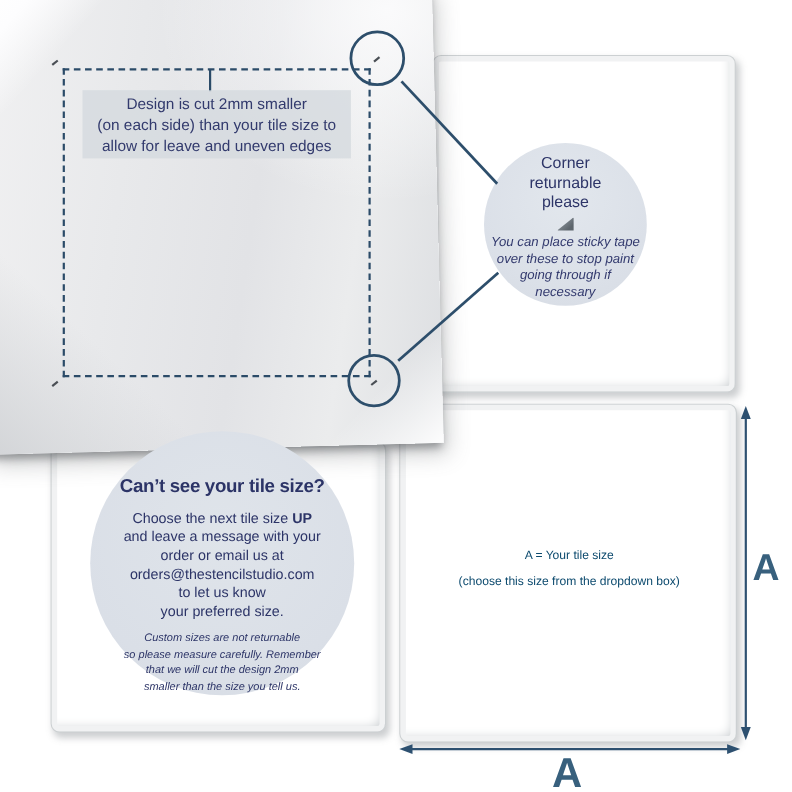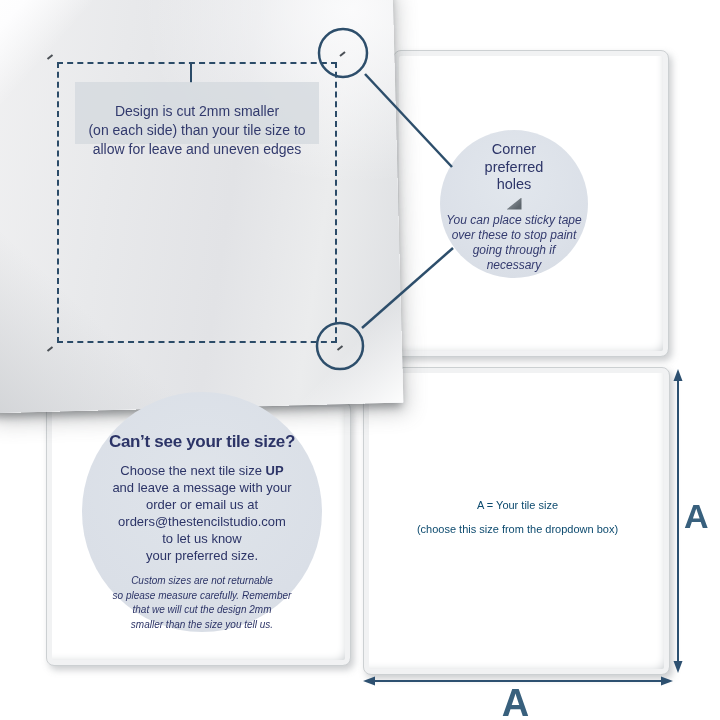--- a/index.html
+++ b/index.html
@@ -52,7 +52,7 @@
     position:absolute; left:75px; top:82px; width:244px; height:62px;
     background:rgba(212,217,223,0.8);
     color:#323a6d; font-size:14px; line-height:19px; text-align:center;
-    padding-top:20px; box-sizing:border-box; z-index:4;
+    padding-top:3px; box-sizing:border-box; z-index:4;
   }
   .note-box div { white-space:nowrap; }
 

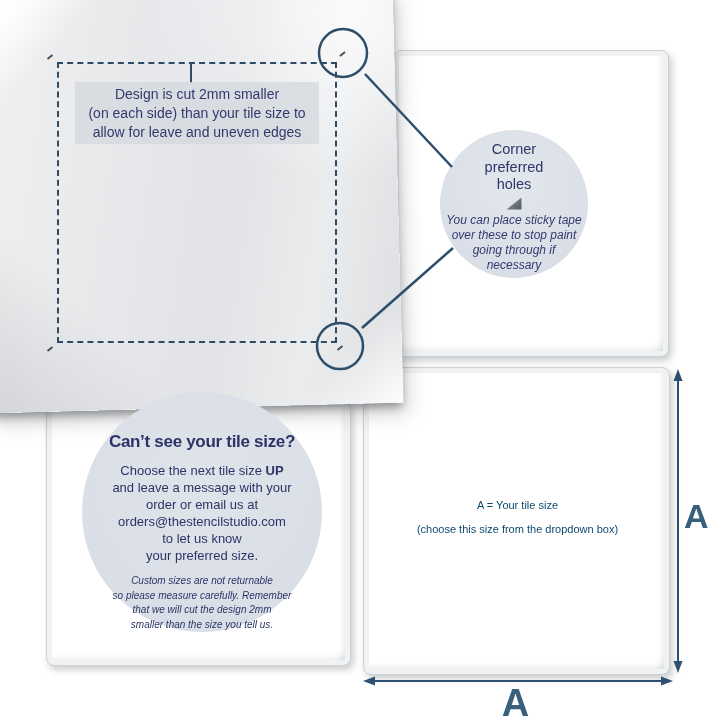--- a/index.html
+++ b/index.html
@@ -144,7 +144,7 @@
   <div class="corner-callout">
     <div class="cc-title">
       <div>Corner</div>
-      <div>preferred</div>
+      <div>returnable</div>
       <div>holes</div>
     </div>
     <div class="cc-tri"></div>

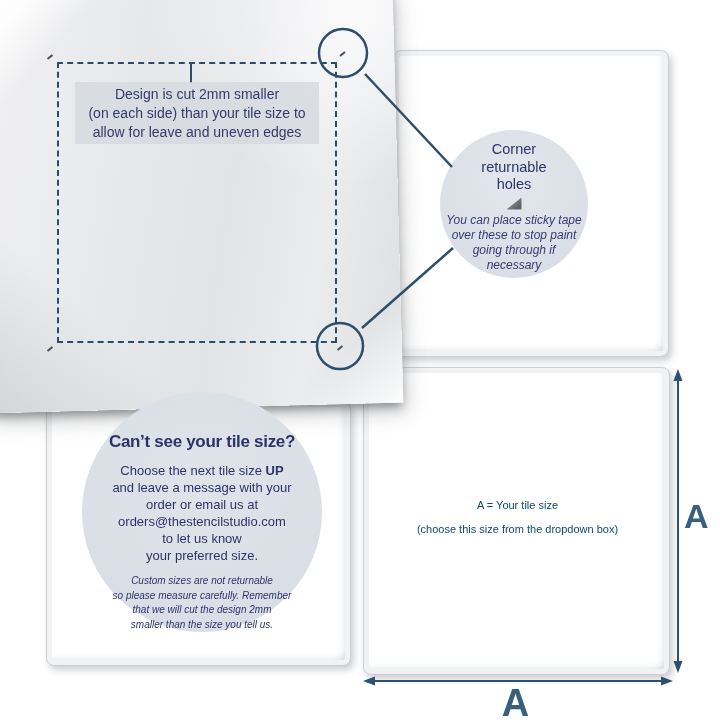--- a/index.html
+++ b/index.html
@@ -145,7 +145,7 @@
     <div class="cc-title">
       <div>Corner</div>
       <div>returnable</div>
-      <div>holes</div>
+      <div>please</div>
     </div>
     <div class="cc-tri"></div>
     <div class="cc-body">

